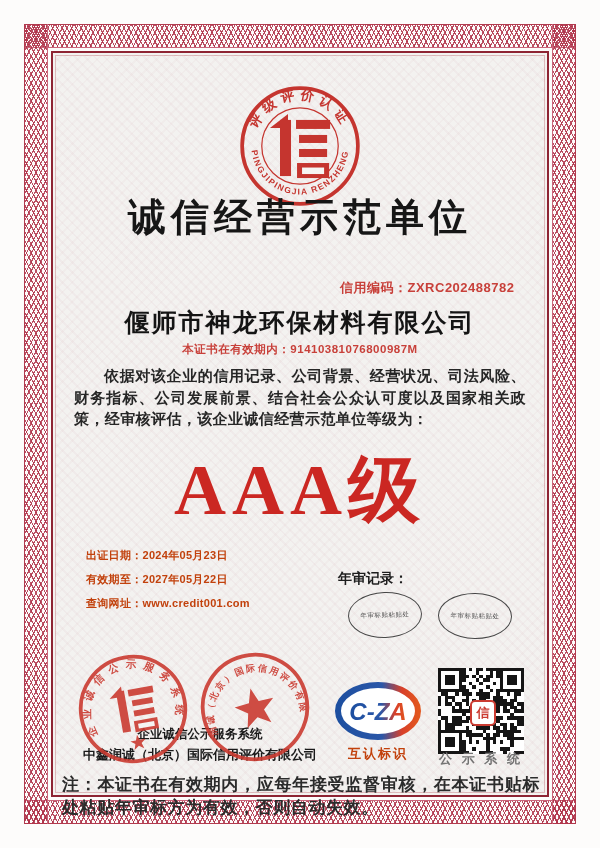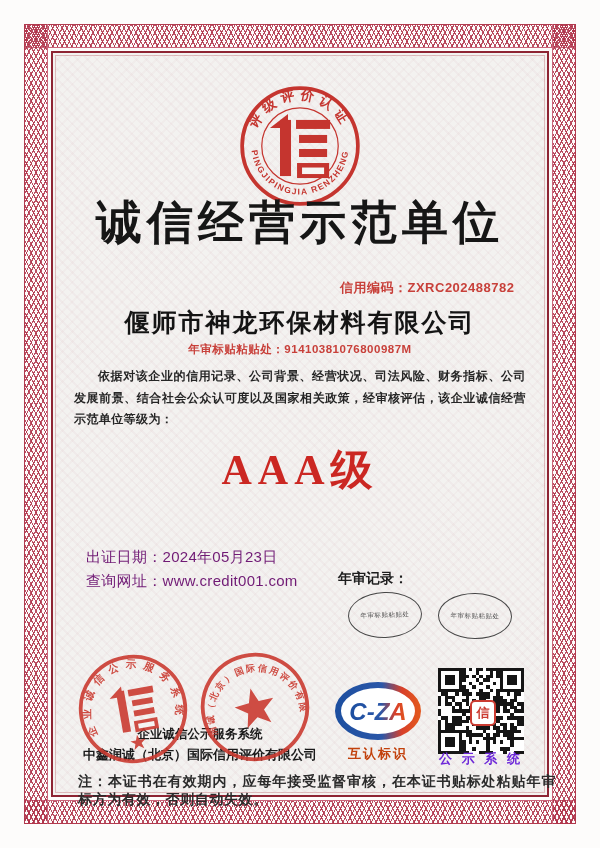--- a/index.html
+++ b/index.html
@@ -32,7 +32,7 @@
   .ctr{left:0;right:0;text-align:center;}
   
   .emblem{left:238px;top:84px;width:124px;height:124px;}
-  .cert-title{top:192px;font-size:46px;font-weight:900;color:#161616;letter-spacing:5px;}
+  .cert-title{top:192px;font-size:38px;font-weight:900;color:#161616;letter-spacing:5px;}
   .cert-subtitle{top:251px;font-size:14.5px;font-weight:700;color:#1c1c1c;letter-spacing:2.2px;
     font-family:"Liberation Sans","DejaVu Sans",sans-serif;}
   .credit-code{left:340px;top:279px;font-size:13px;font-weight:700;color:#c8403a;

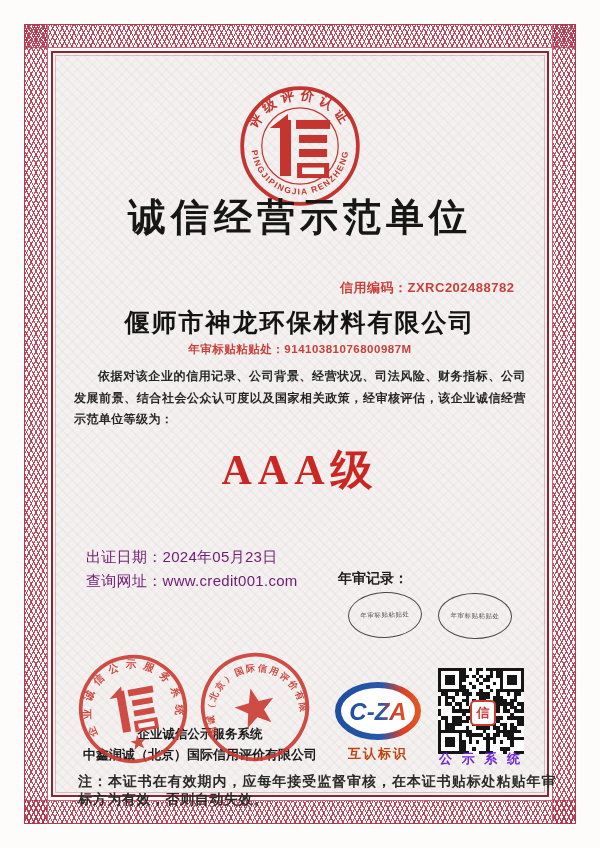--- a/index.html
+++ b/index.html
@@ -117,7 +117,7 @@
   <div class="abs ctr cert-title">诚信经营示范单位</div>
   <div class="abs credit-code">信用编码：ZXRC202488782</div>
   <div class="abs ctr company">偃师市神龙环保材料有限公司</div>
-  <div class="abs ctr uscc">年审标贴粘贴处：91410381076800987M</div>
+  <div class="abs ctr uscc">本证书在有效期内：91410381076800987M</div>
   <div class="abs body-par">依据对该企业的信用记录、公司背景、经营状况、司法风险、财务指标、公司发展前景、结合社会公众认可度以及国家相关政策，经审核评估，该企业诚信经营示范单位等级为：</div>
   <div class="abs ctr grade">AAA级</div>
 

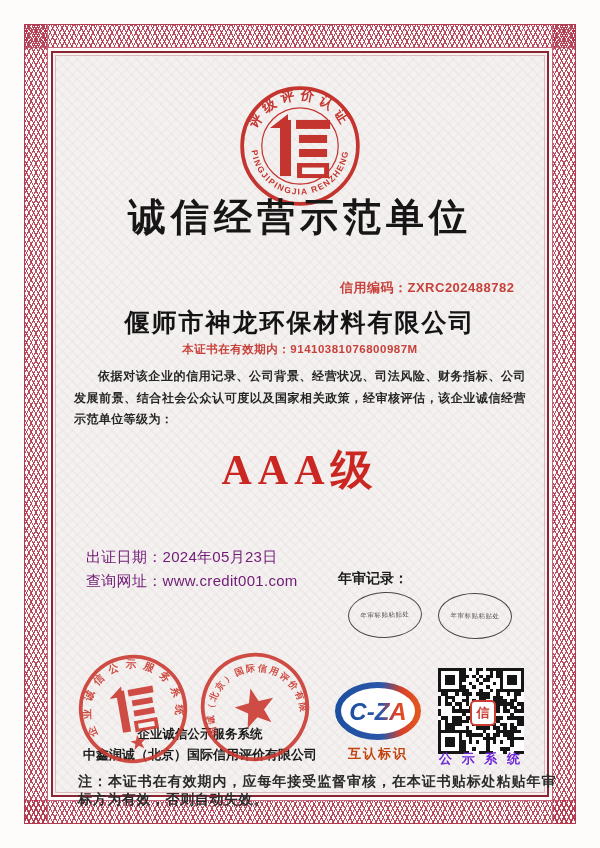--- a/index.html
+++ b/index.html
@@ -40,7 +40,7 @@
   .company{top:306px;font-size:25px;font-weight:700;color:#141414;letter-spacing:2px;}
   .uscc{top:342px;font-size:11.5px;font-weight:700;color:#c8403a;letter-spacing:.5px;
     font-family:"Liberation Sans","DejaVu Sans",sans-serif;}
-  .body-par{left:74px;top:366px;width:452px;font-size:12px;font-weight:700;color:#262626;
+  .body-par{left:74px;top:366px;width:452px;font-size:15px;font-weight:700;color:#262626;
     line-height:21.5px;text-indent:2em;letter-spacing:.4px;text-align:justify;}
   .grade{top:442px;font-size:42px;font-weight:900;color:#cb2722;letter-spacing:6px;}
   

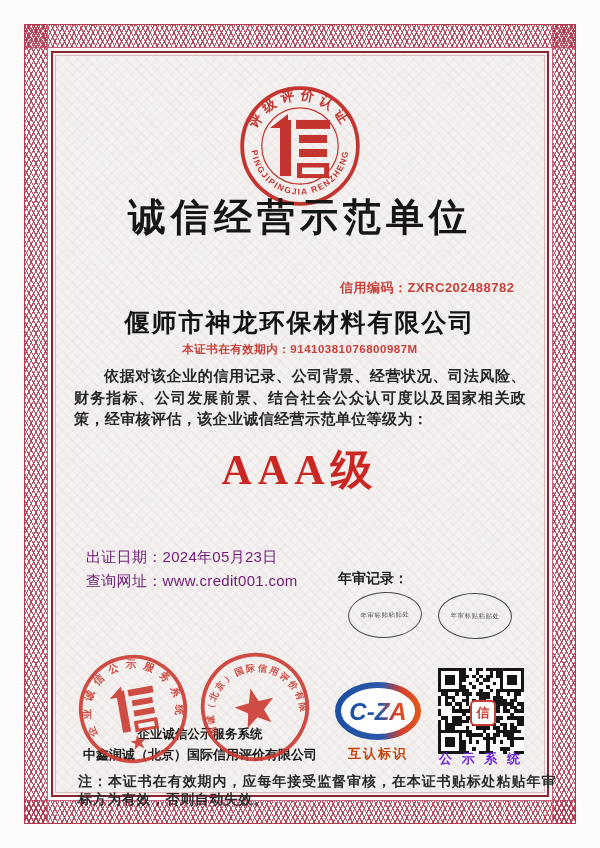--- a/index.html
+++ b/index.html
@@ -42,7 +42,7 @@
     font-family:"Liberation Sans","DejaVu Sans",sans-serif;}
   .body-par{left:74px;top:366px;width:452px;font-size:15px;font-weight:700;color:#262626;
     line-height:21.5px;text-indent:2em;letter-spacing:.4px;text-align:justify;}
-  .grade{top:442px;font-size:42px;font-weight:900;color:#cb2722;letter-spacing:6px;}
+  .grade{top:442px;font-size:72px;font-weight:900;color:#cb2722;letter-spacing:6px;}
   
   .fields{left:86px;top:548px;font-family:"Liberation Sans","DejaVu Sans",sans-serif;}
   .field-row{height:24px;font-size:15px;font-weight:400;color:#701a75;letter-spacing:.3px;}

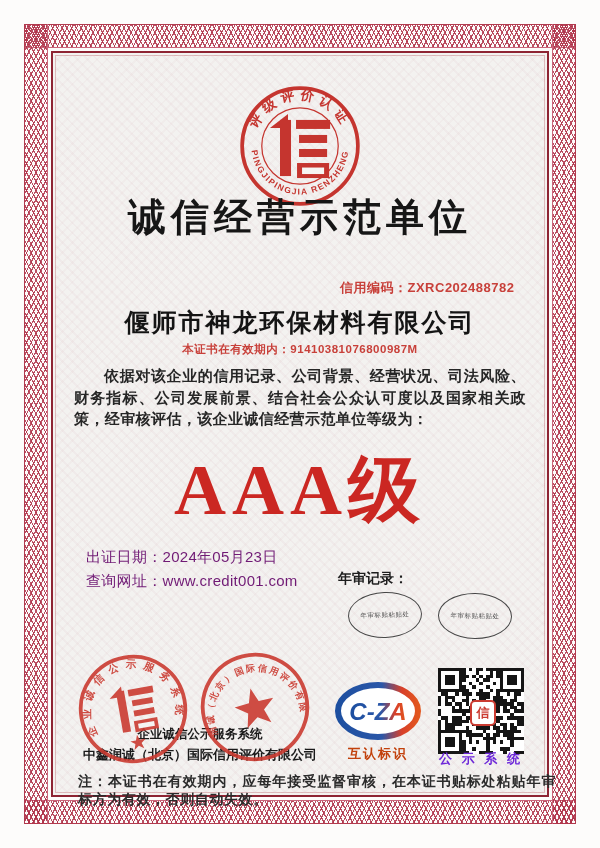--- a/index.html
+++ b/index.html
@@ -45,7 +45,7 @@
   .grade{top:442px;font-size:72px;font-weight:900;color:#cb2722;letter-spacing:6px;}
   
   .fields{left:86px;top:548px;font-family:"Liberation Sans","DejaVu Sans",sans-serif;}
-  .field-row{height:24px;font-size:15px;font-weight:400;color:#701a75;letter-spacing:.3px;}
+  .field-row{height:24px;font-size:11px;font-weight:700;color:#c2410c;letter-spacing:.3px;}
   .annual-label{left:338px;top:570px;font-size:14px;font-weight:700;color:#1d1d1d;
     font-family:Liberation Sans, sans-serif;}
   .sticker{position:absolute;width:72px;height:44px;border:1.5px solid #474747;border-radius:50%;

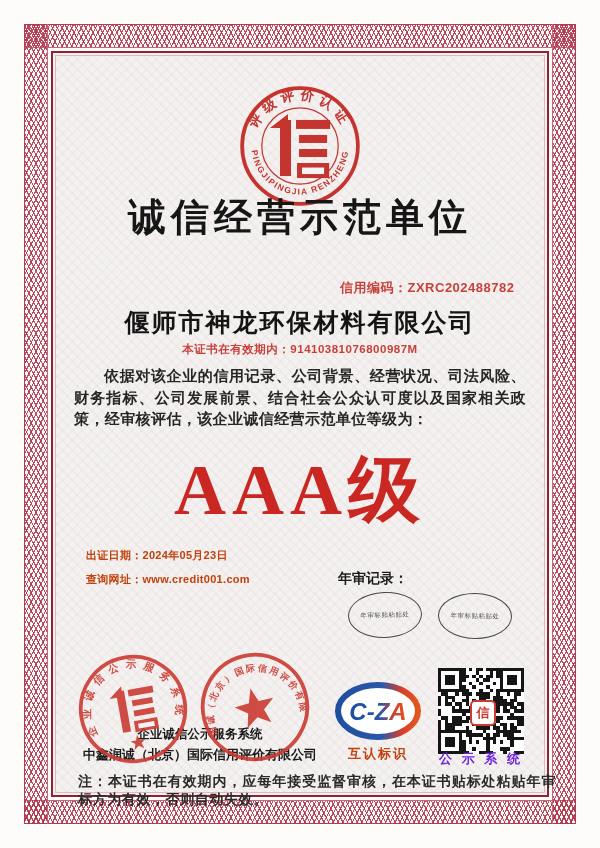--- a/index.html
+++ b/index.html
@@ -123,6 +123,7 @@
 
   <div class="abs fields">
     <div class="field-row"><span>出证日期：</span><span>2024年05月23日</span></div>
+    <div class="field-row"><span>有效期至：</span><span>2027年05月22日</span></div>
     <div class="field-row"><span>查询网址：</span><span>www.credit001.com</span></div>
   </div>
   <div class="abs annual-label">年审记录：</div>

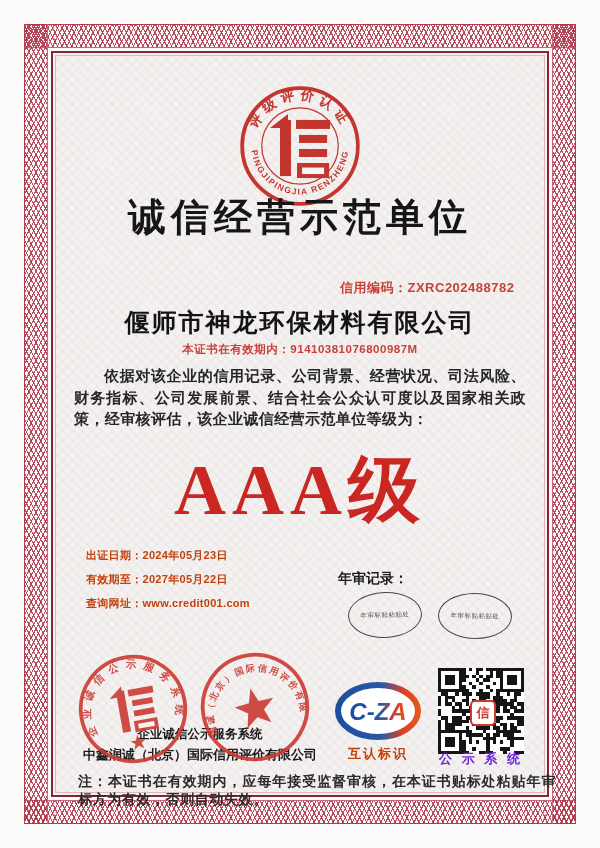--- a/index.html
+++ b/index.html
@@ -67,7 +67,7 @@
   .qr-center{position:absolute;left:470px;top:700px;width:22px;height:22px;background:#fff;
     border:2px solid #cb3b31;border-radius:5px;display:flex;align-items:center;justify-content:center;
     font-size:13px;font-weight:900;color:#cb3b31;}
-  .qr-label{left:428px;top:750px;width:106px;text-align:center;font-size:13px;font-weight:700;color:#6d28d9;
+  .qr-label{left:428px;top:750px;width:106px;text-align:center;font-size:13px;font-weight:700;color:#737373;
     font-family:"Liberation Sans","DejaVu Sans",sans-serif;letter-spacing:3px;}
   .note{left:78px;top:773px;width:478px;font-size:14px;font-weight:700;color:#2b2b2b;
     letter-spacing:.6px;text-align:justify;}

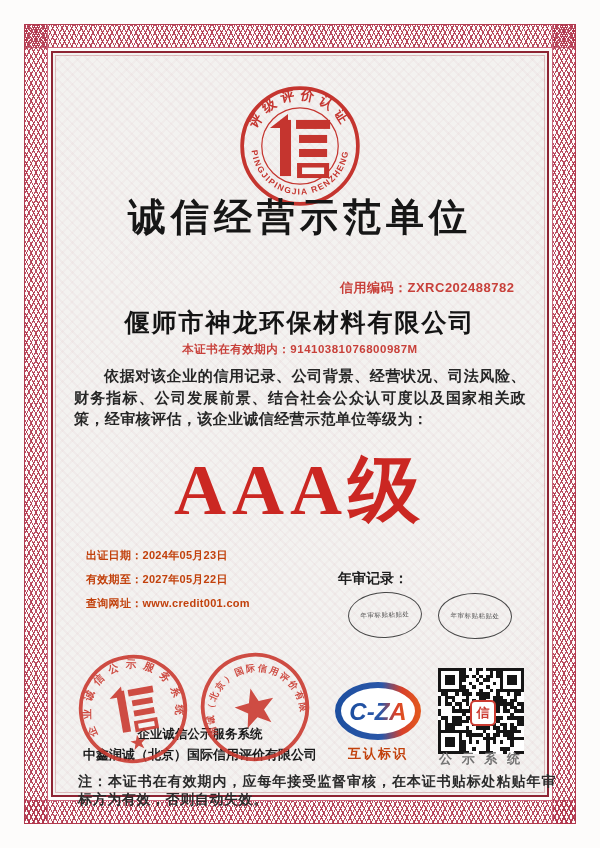--- a/index.html
+++ b/index.html
@@ -69,7 +69,7 @@
     font-size:13px;font-weight:900;color:#cb3b31;}
   .qr-label{left:428px;top:750px;width:106px;text-align:center;font-size:13px;font-weight:700;color:#737373;
     font-family:"Liberation Sans","DejaVu Sans",sans-serif;letter-spacing:3px;}
-  .note{left:78px;top:773px;width:478px;font-size:14px;font-weight:700;color:#2b2b2b;
+  .note{left:62px;top:773px;width:478px;font-size:17px;font-weight:700;color:#2b2b2b;
     letter-spacing:.6px;text-align:justify;}
   .arc-cn{font-size:13px;font-weight:900;letter-spacing:5px;fill:#c5352f;}
   .arc-en{font-size:8.2px;font-weight:700;letter-spacing:1.4px;fill:#c5352f;

